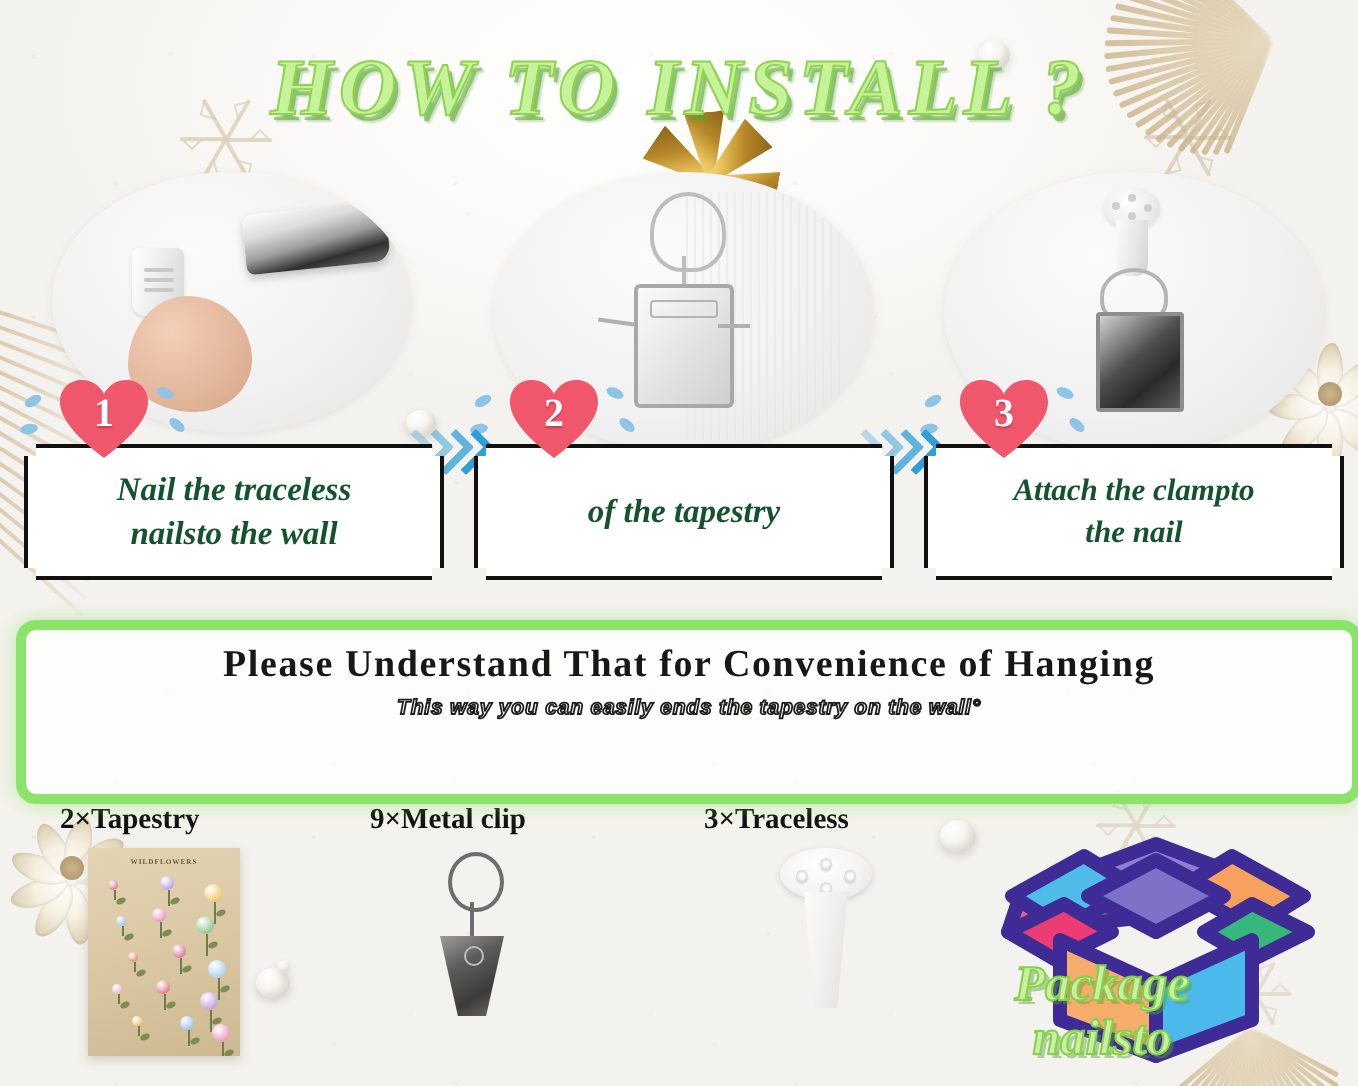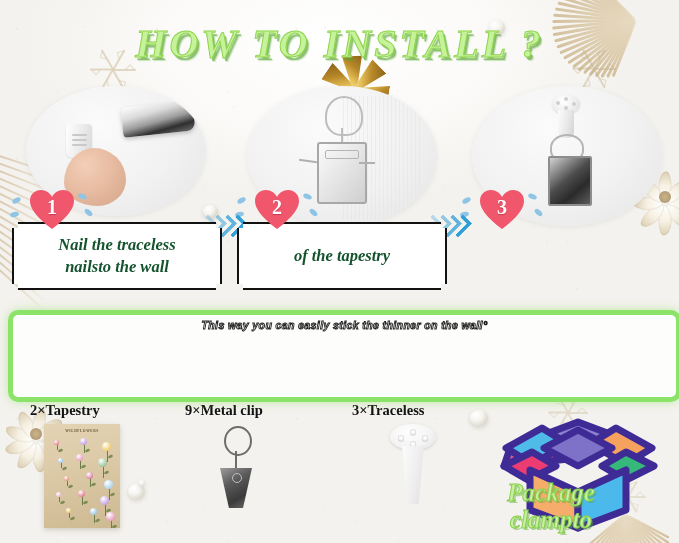--- a/index.html
+++ b/index.html
@@ -415,6 +415,10 @@
       <div class="heart">
         <div class="hshape"></div>
         <div class="hnum">3</div>
+      </div>
+      <div class="caption c3">
+        <span class="l1">Attach the clampto</span>
+        <span class="l2">the nail</span>
       </div>
     </div>
 

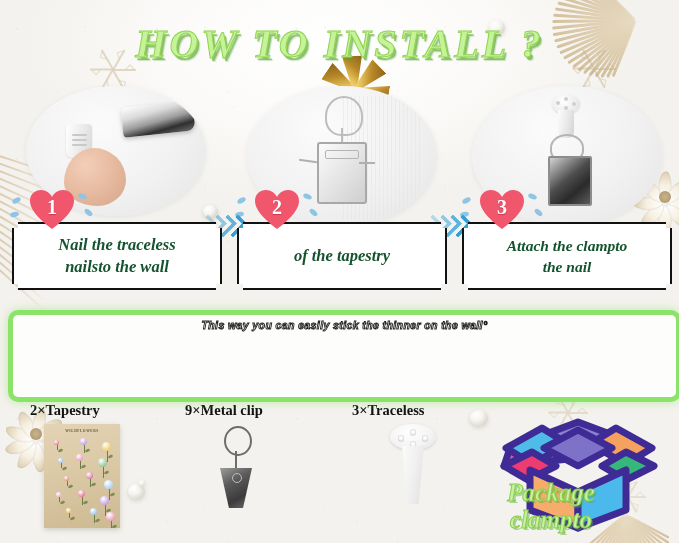--- a/index.html
+++ b/index.html
@@ -437,6 +437,7 @@
   </div>
 
   <div class="note">
+    <div class="note-title">Please Understand That for Convenience of Hanging</div>
     <div class="note-sub">This way you can easily stick the thinner on the wall°</div>
   </div>
 

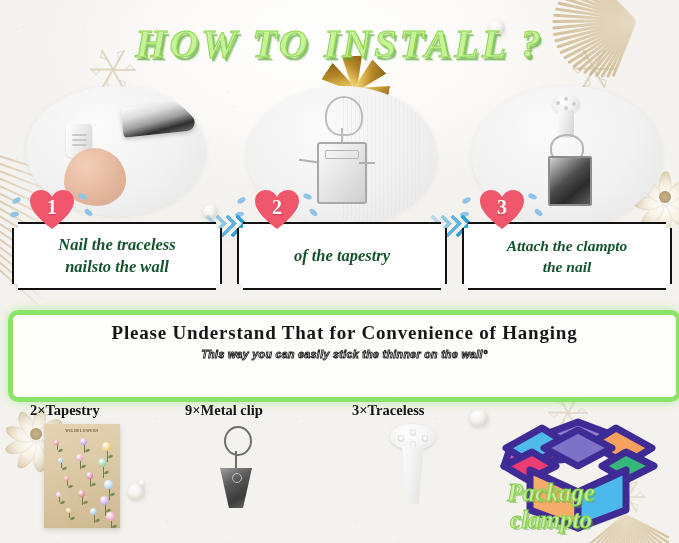--- a/index.html
+++ b/index.html
@@ -438,7 +438,7 @@
 
   <div class="note">
     <div class="note-title">Please Understand That for Convenience of Hanging</div>
-    <div class="note-sub">This way you can easily stick the thinner on the wall°</div>
+    <div class="note-sub">This way you can easily ends the tapestry on the wall°</div>
   </div>
 
   <div class="pack">

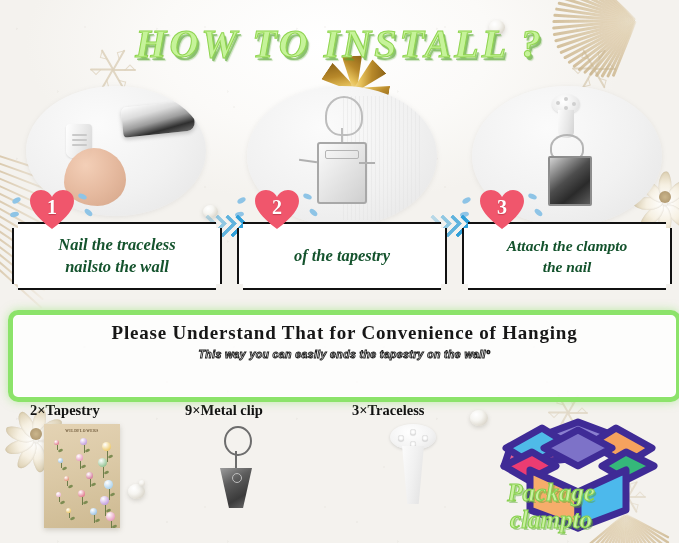--- a/index.html
+++ b/index.html
@@ -528,7 +528,7 @@
 
     <div class="pkg-text">
       <span class="l1">Package</span>
-      <span class="l2">clampto</span>
+      <span class="l2">nailsto</span>
     </div>
   </div>
 

